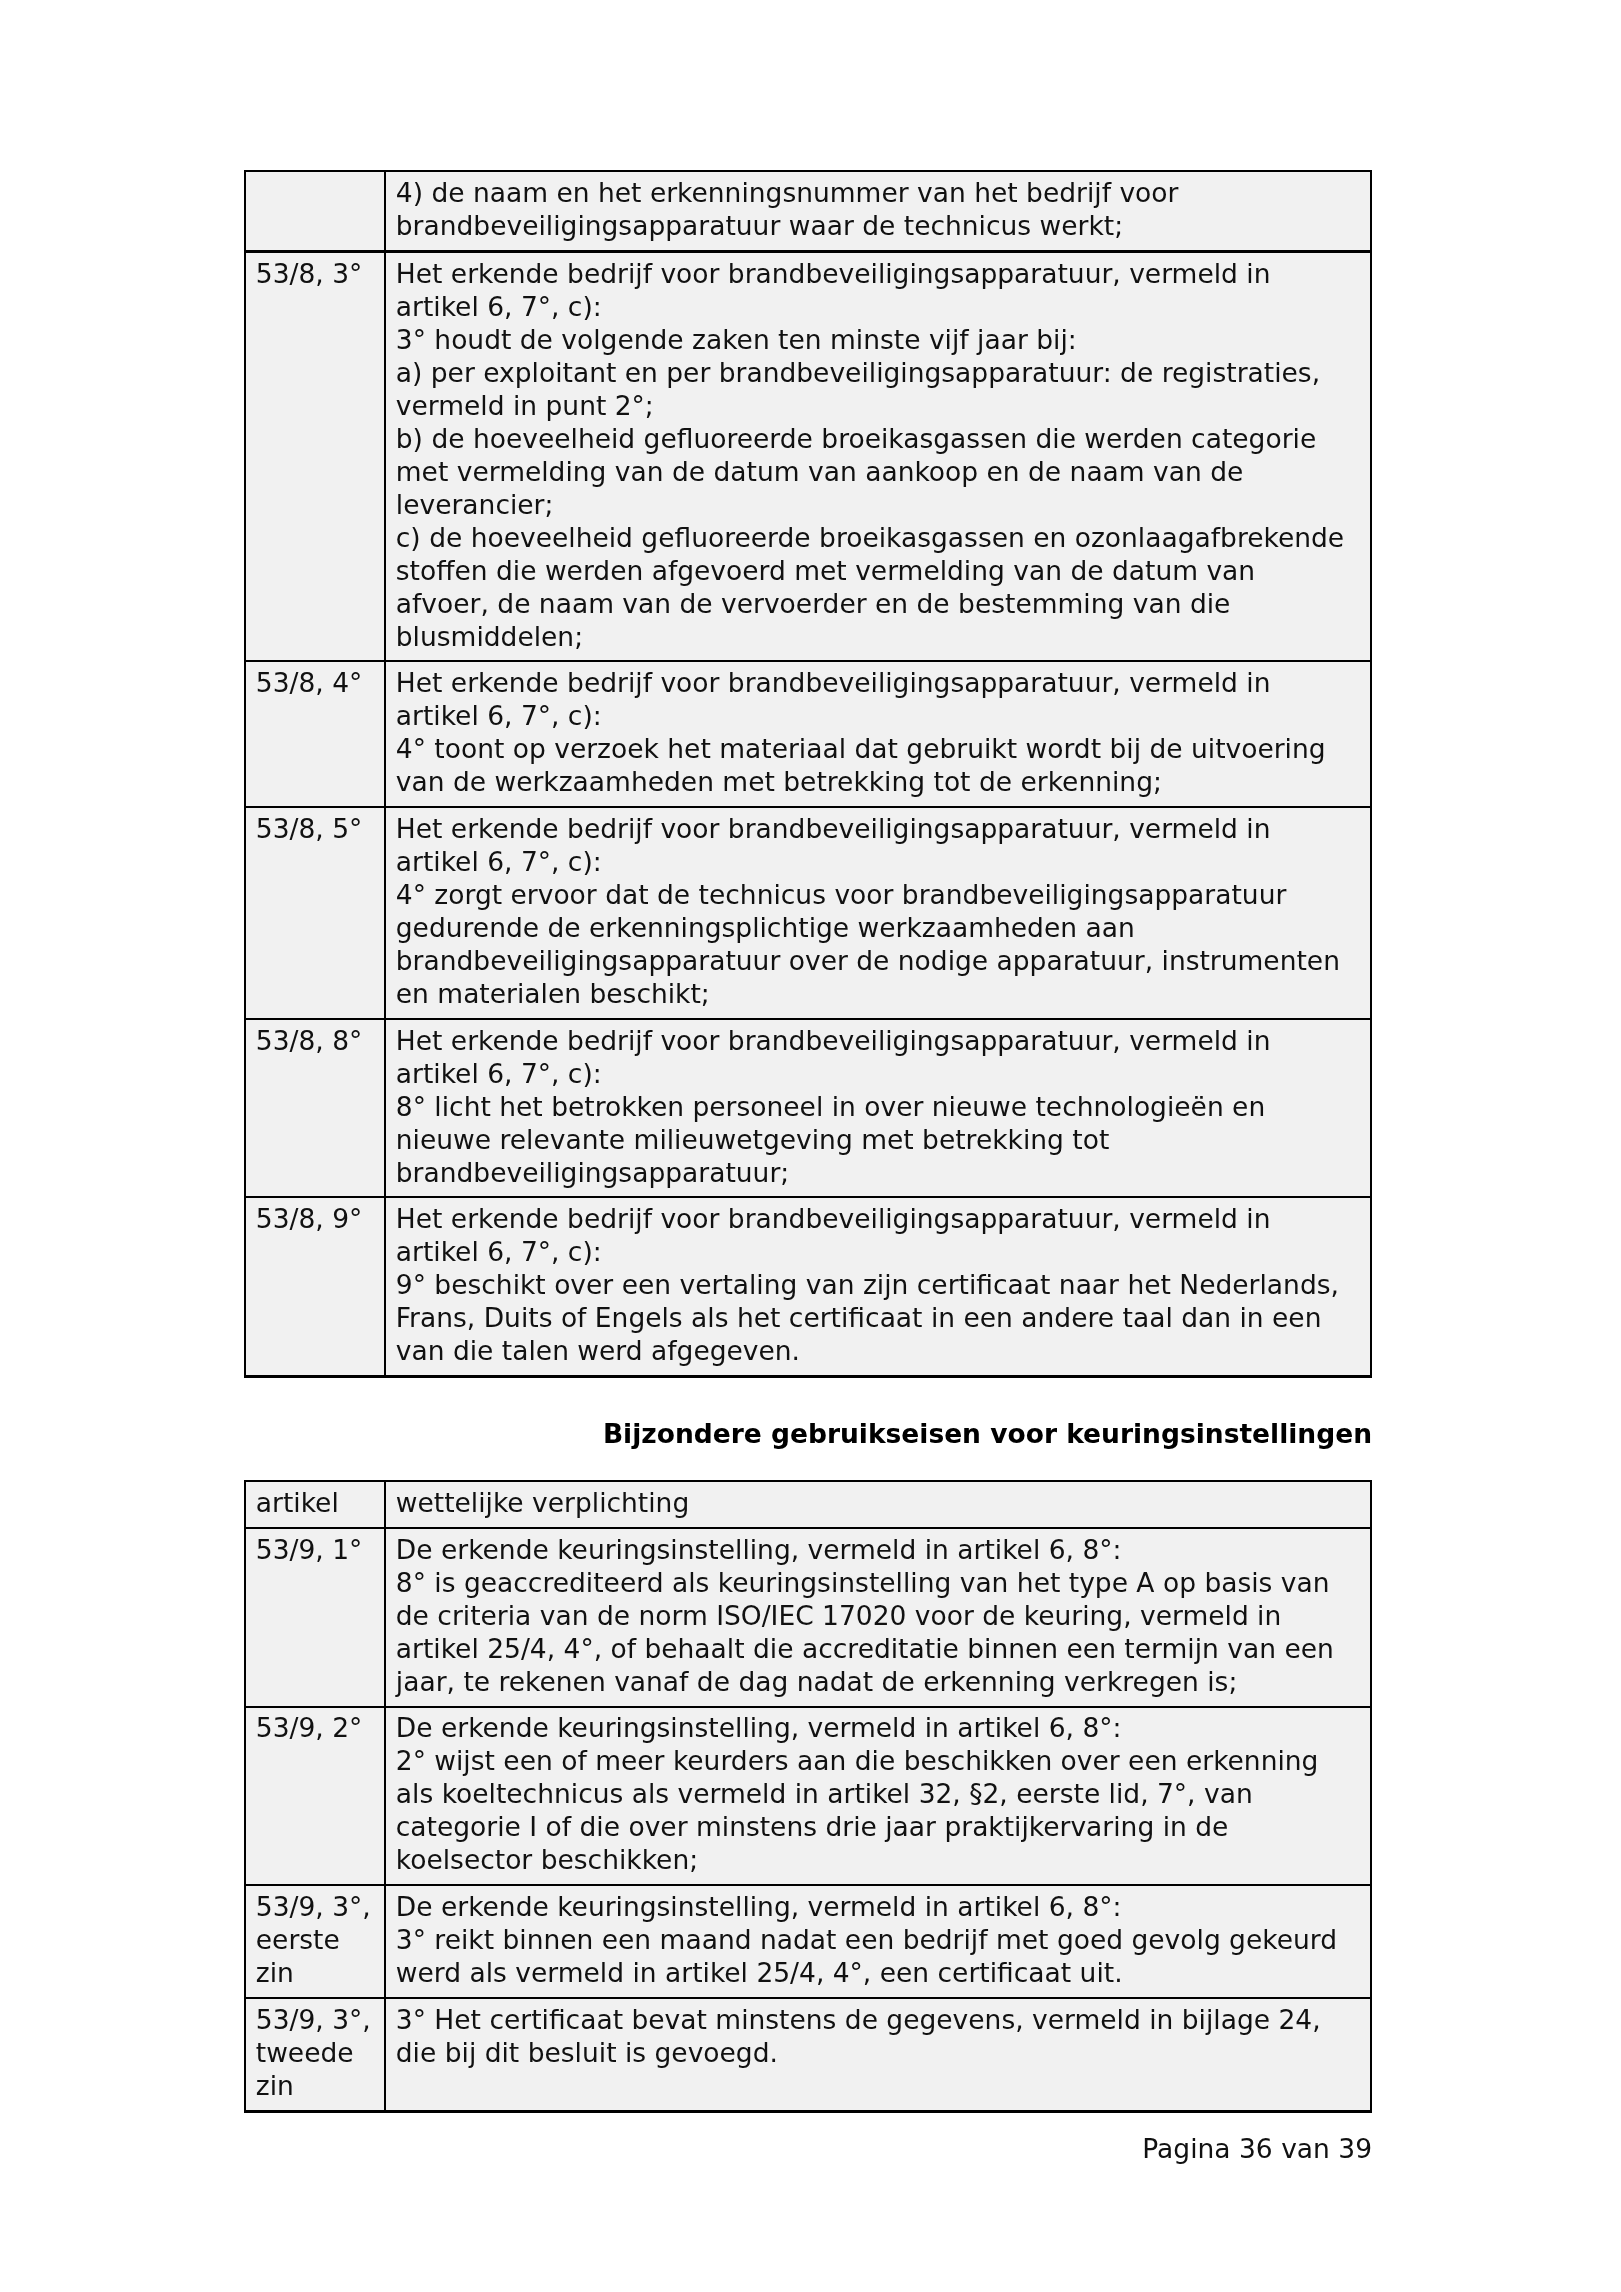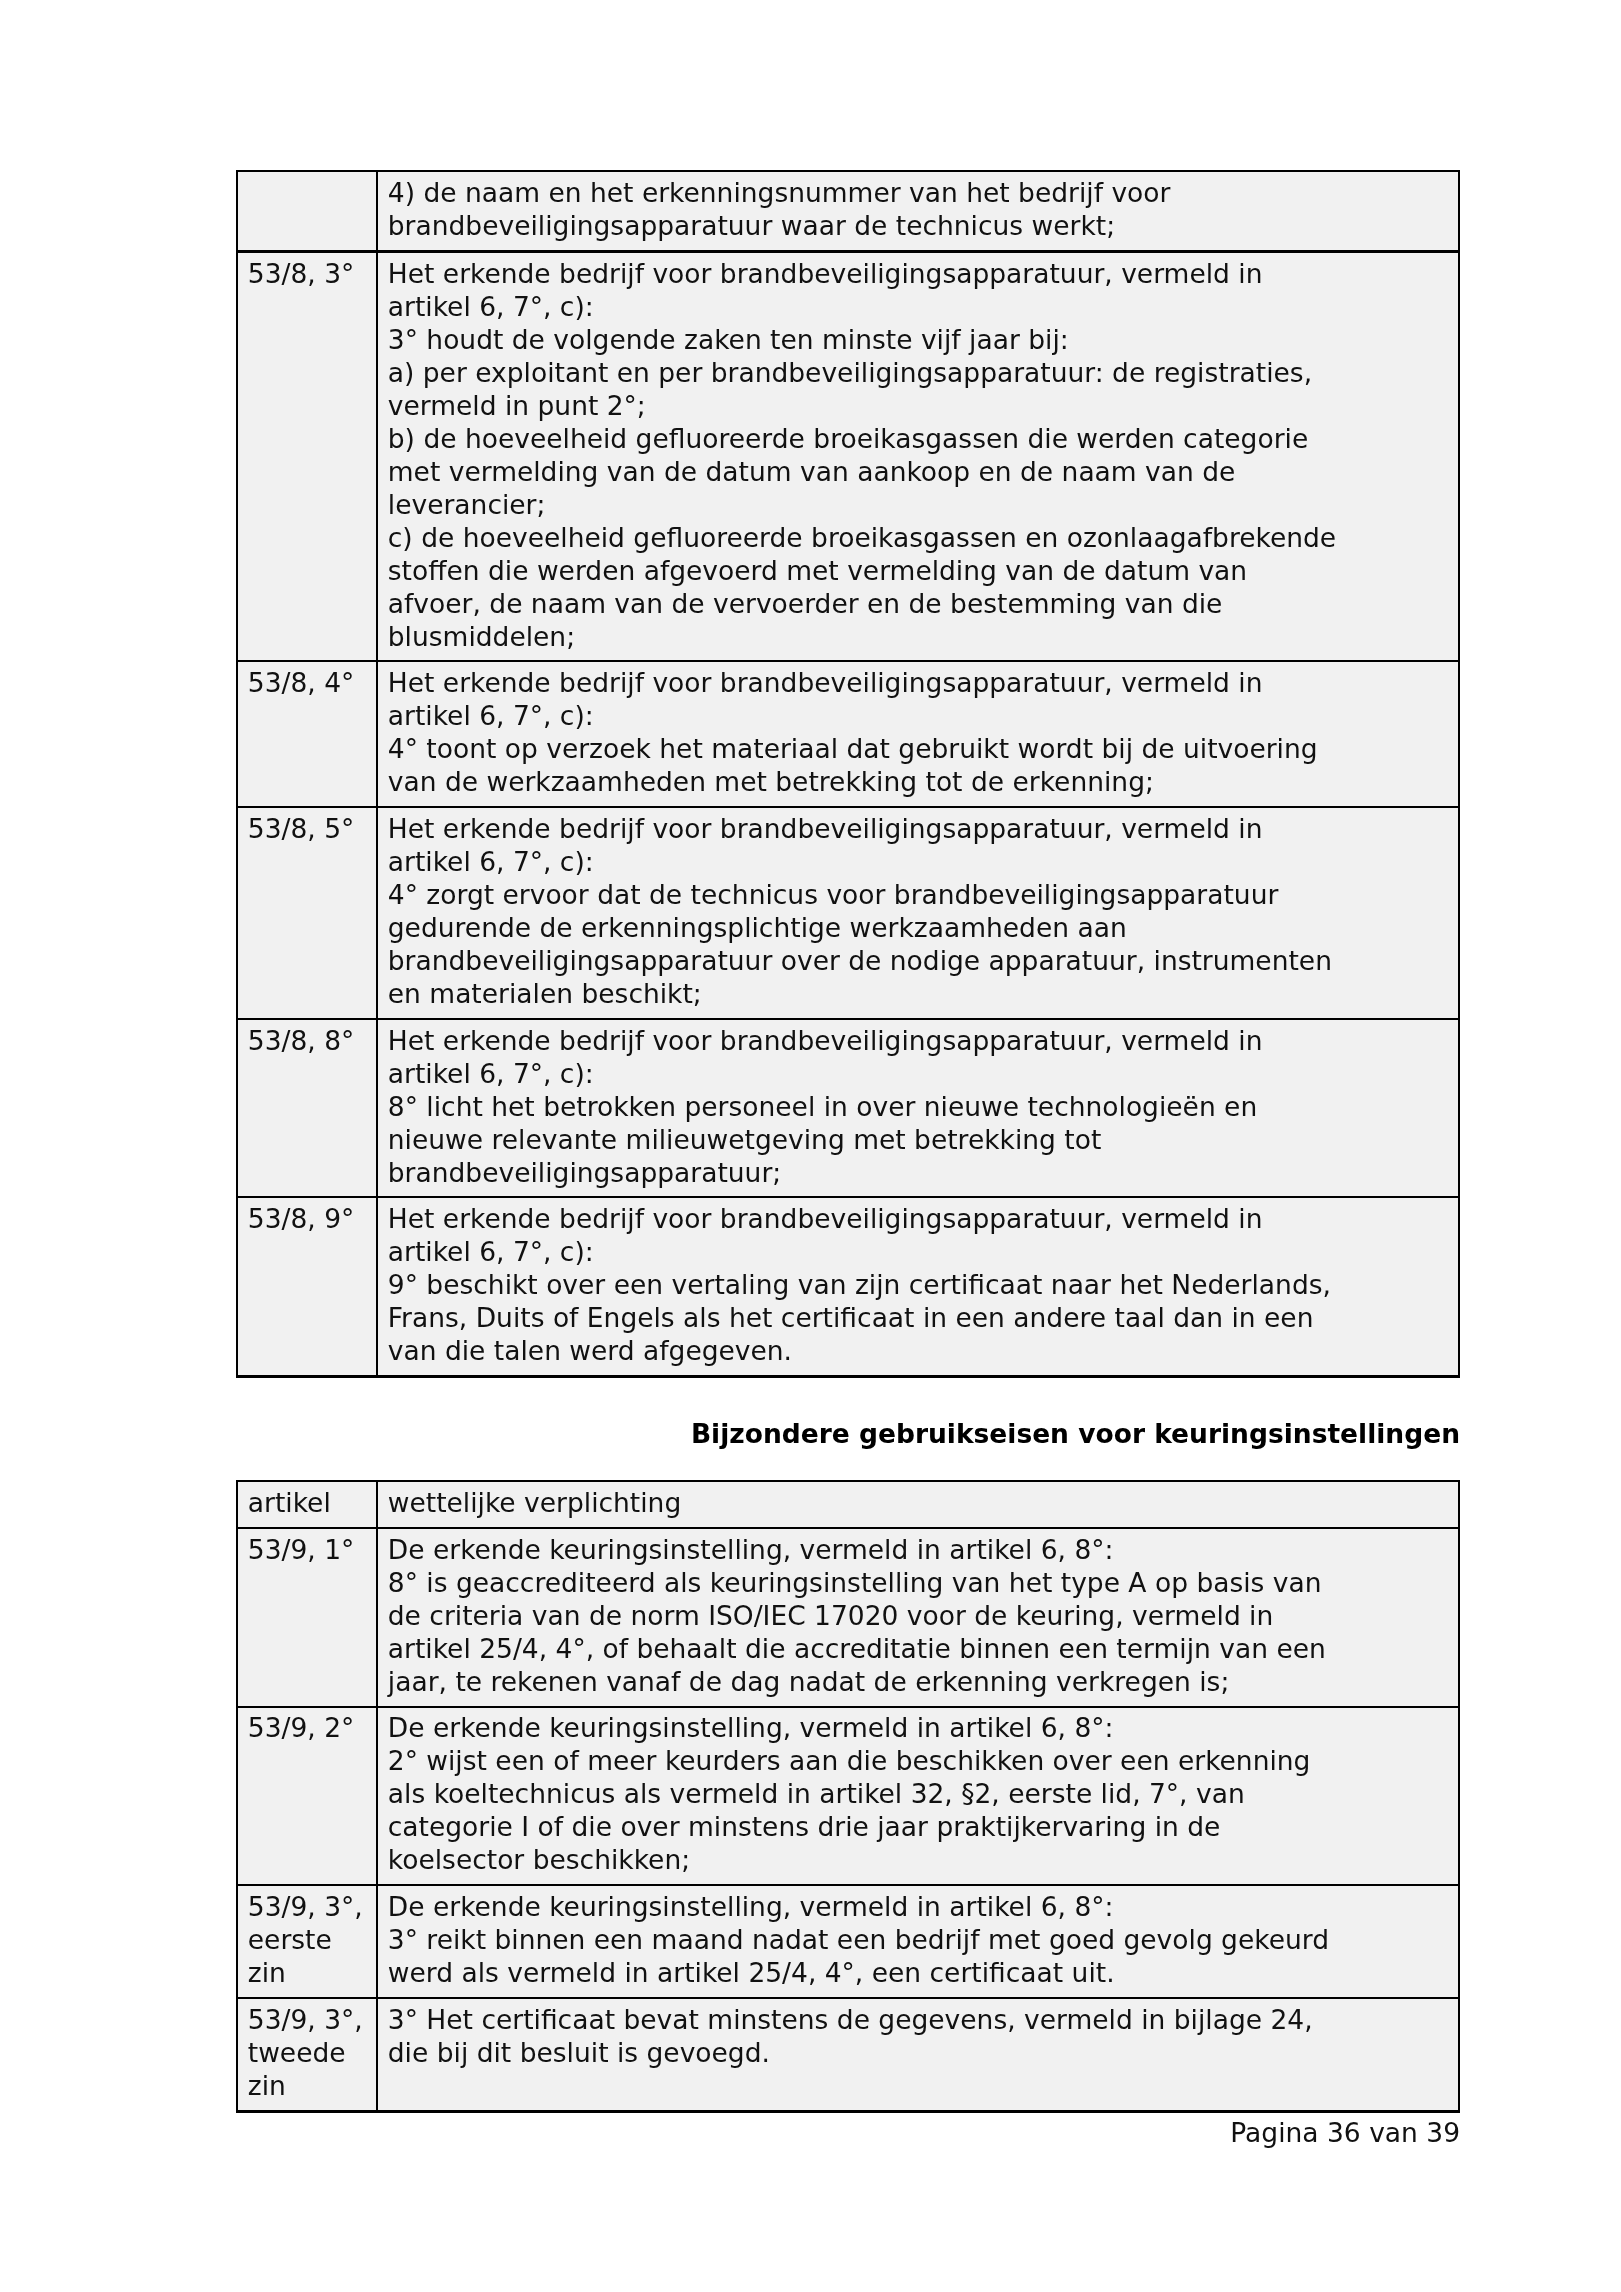--- a/index.html
+++ b/index.html
@@ -11,7 +11,7 @@
     color:#111111;
     overflow:hidden;
   }
-  .content{position:absolute;left:236px;top:170px;width:1224px;}
+  .content{position:absolute;left:244px;top:170px;width:1128px;}
   table.legal{
     border-collapse:collapse;
     width:100%;

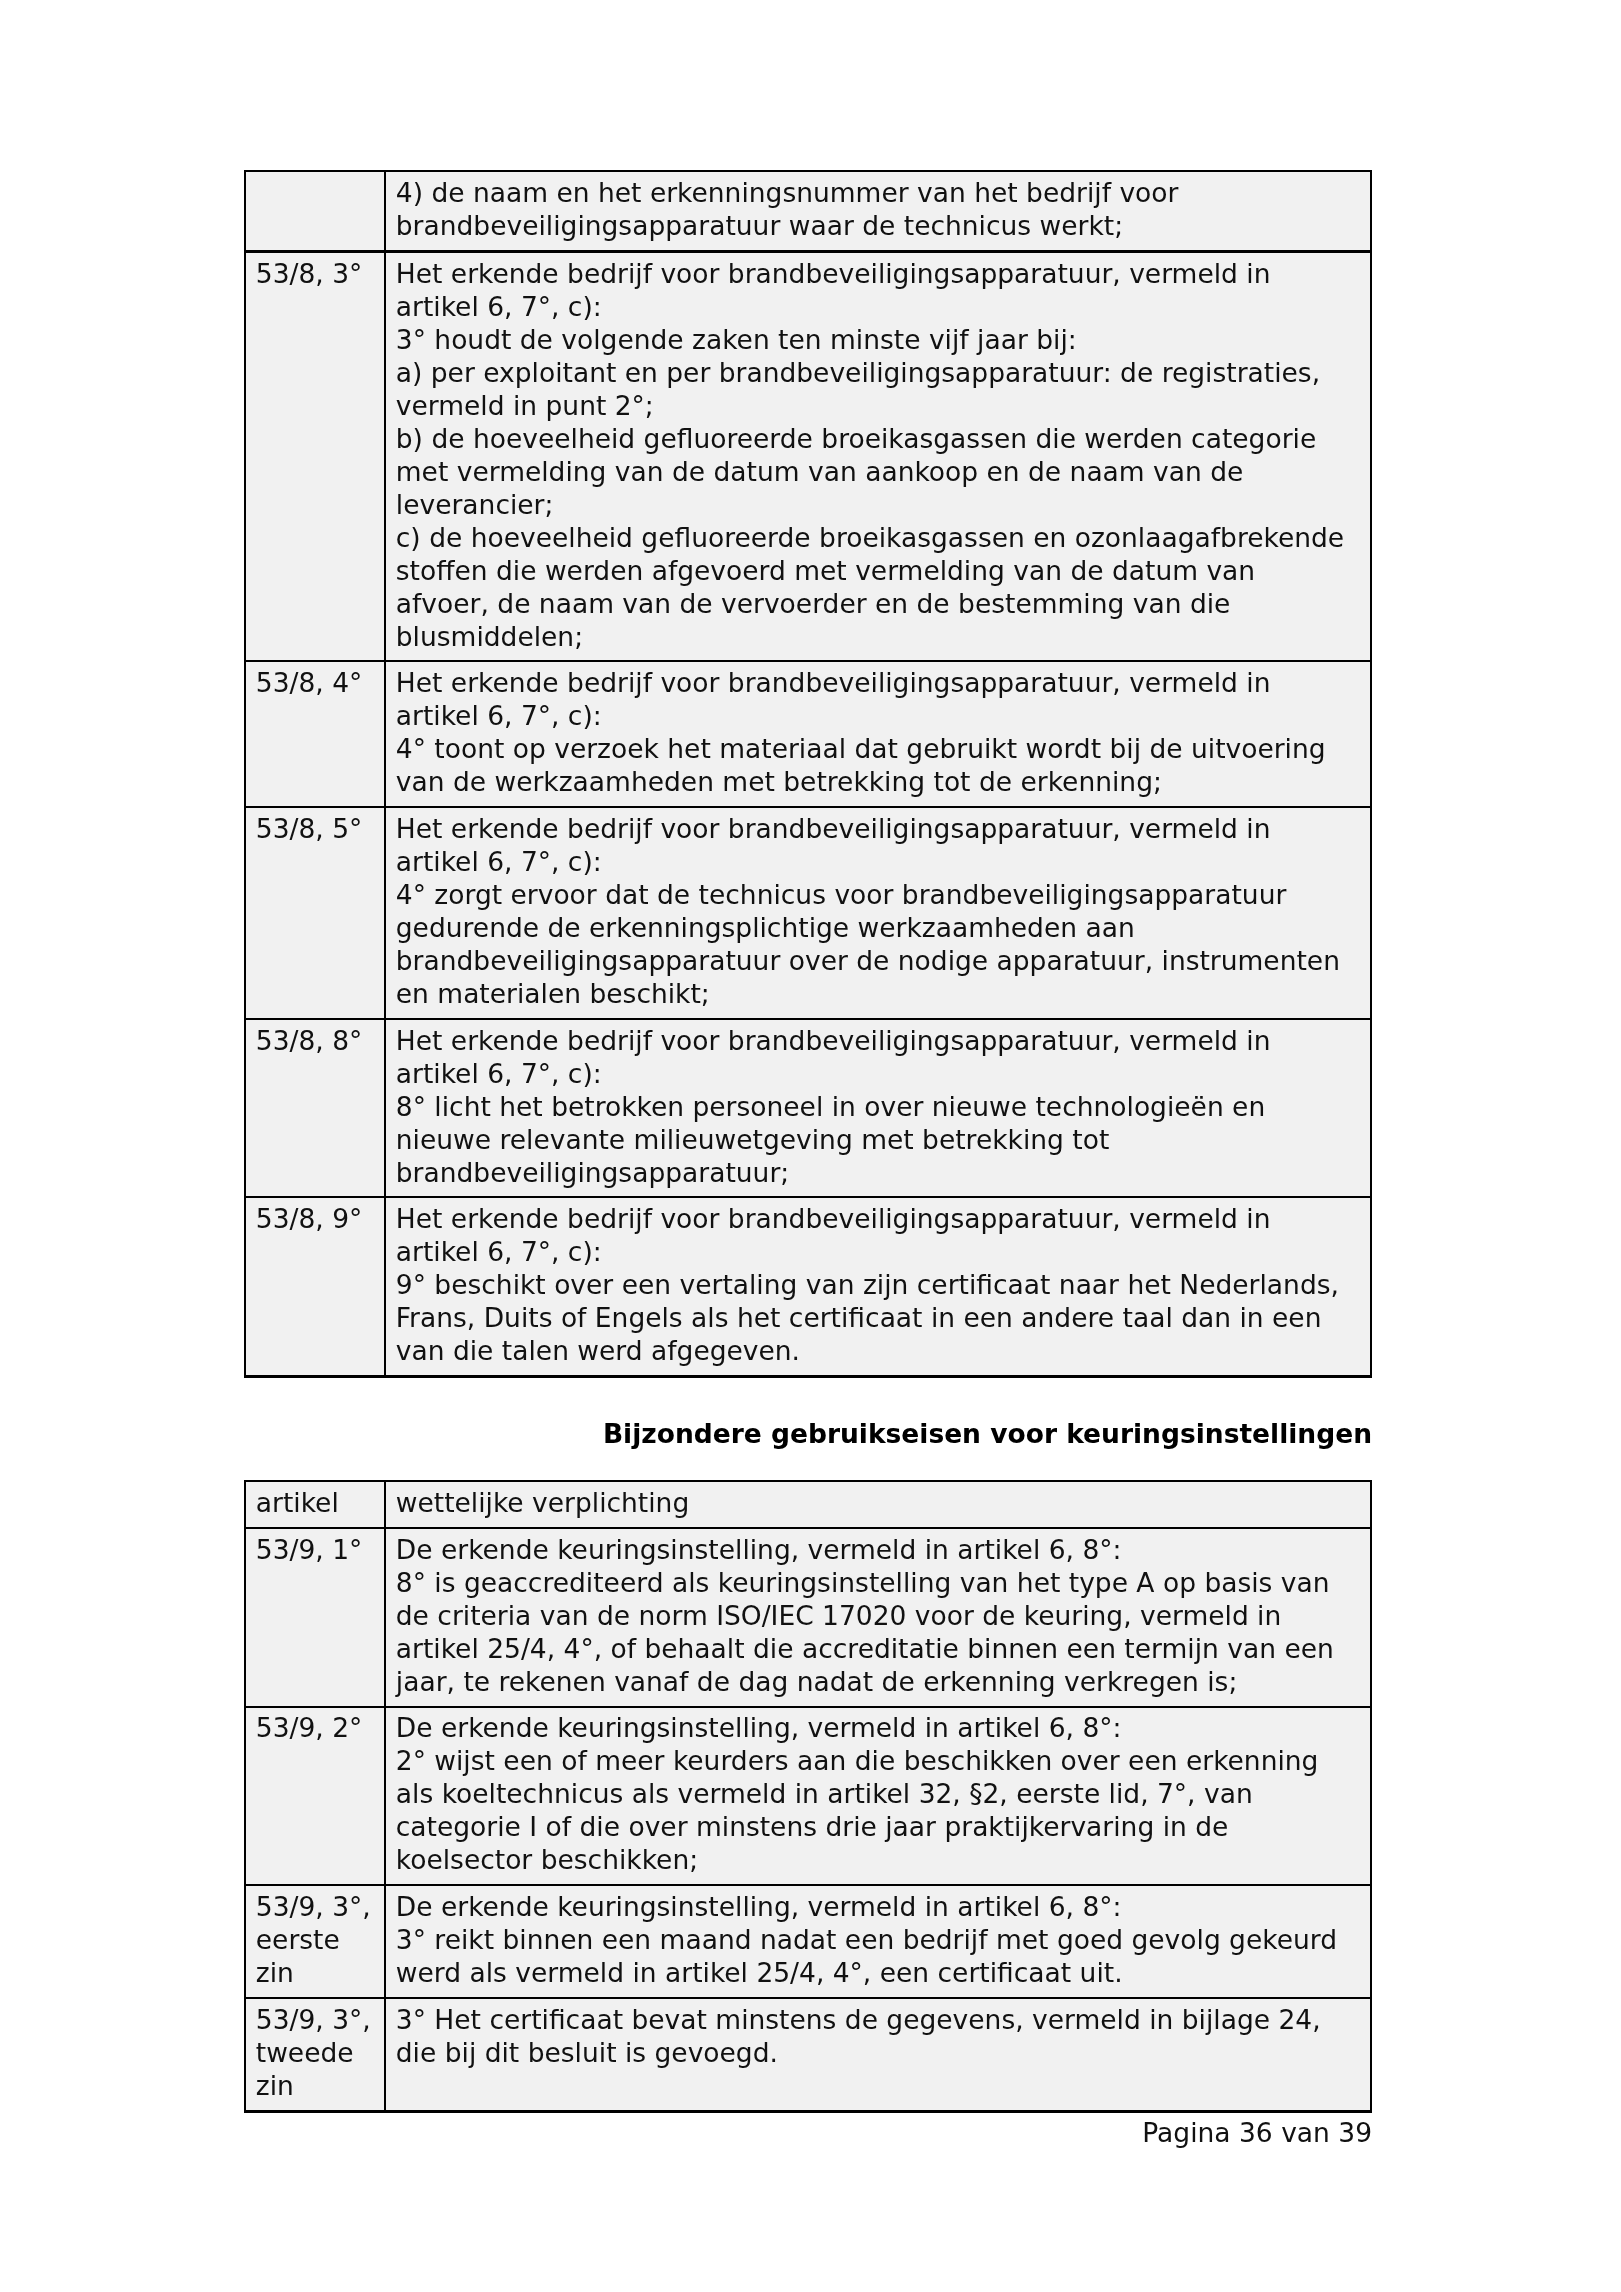--- a/index.html
+++ b/index.html
@@ -41,7 +41,7 @@
     text-align:right;
   }
   .page-footer{
-    margin-top:3px;
+    margin-top:19px;
     text-align:right;
     font-size:26.5px;
     line-height:33px;

